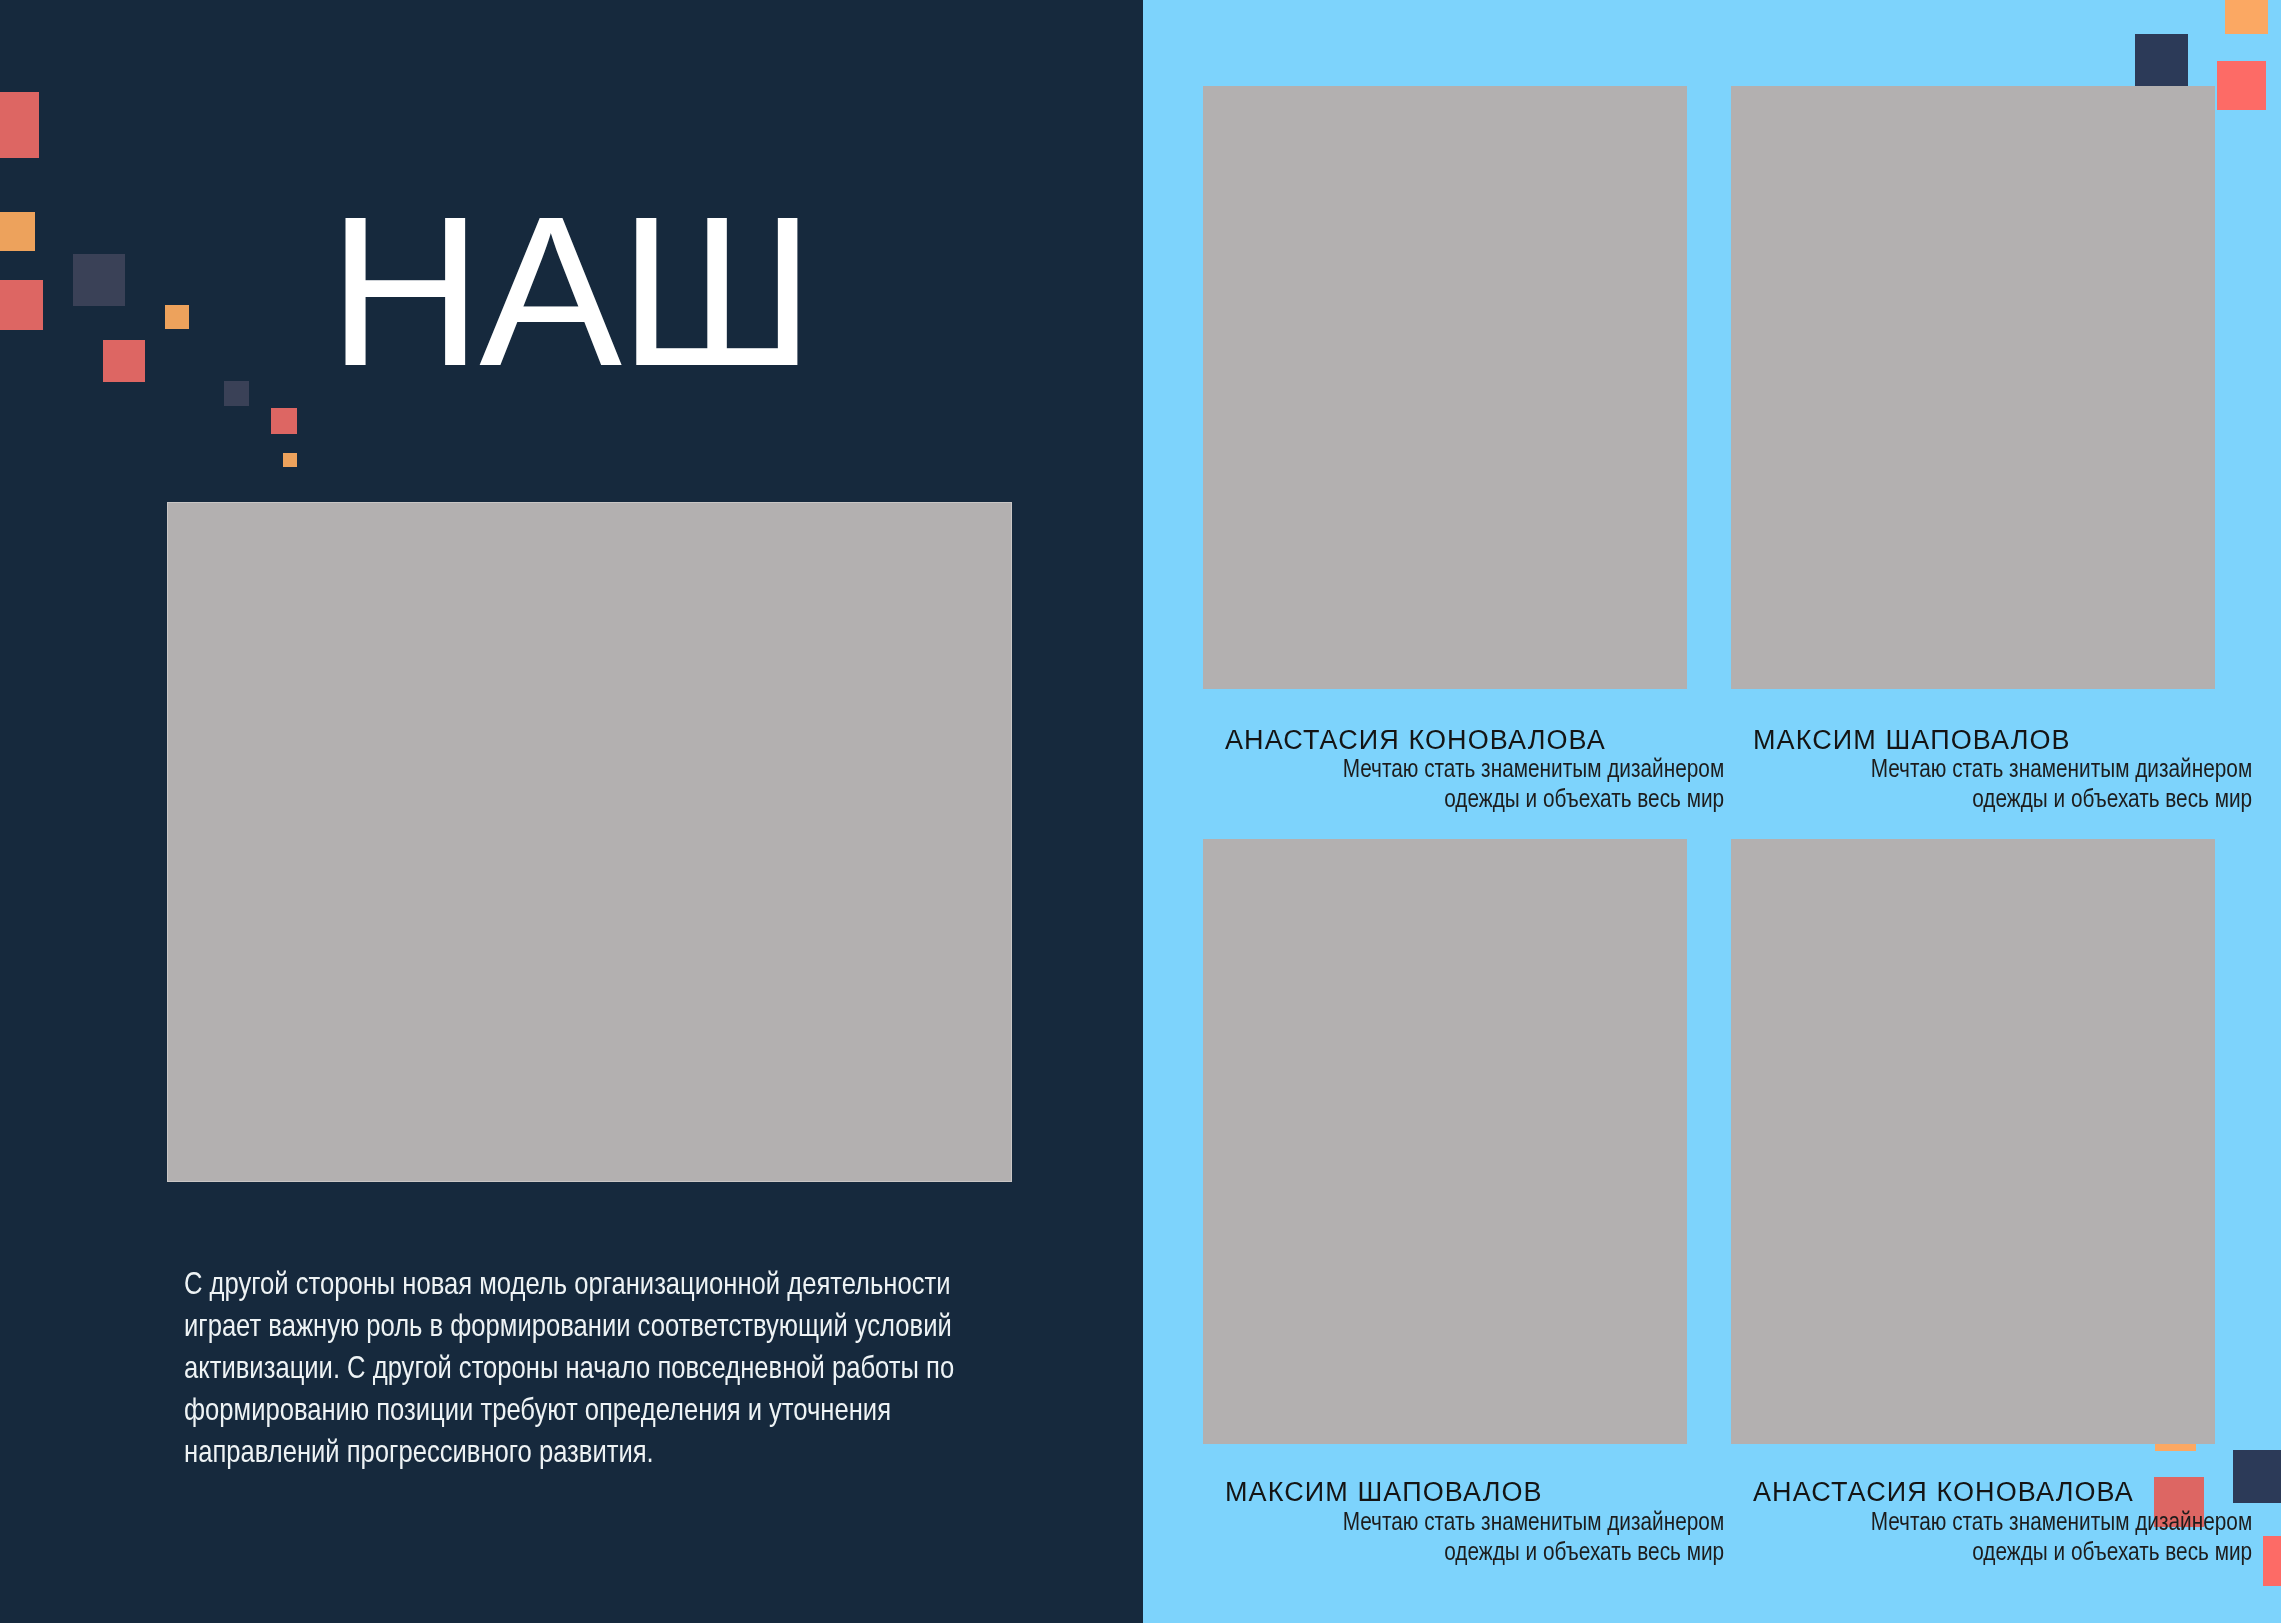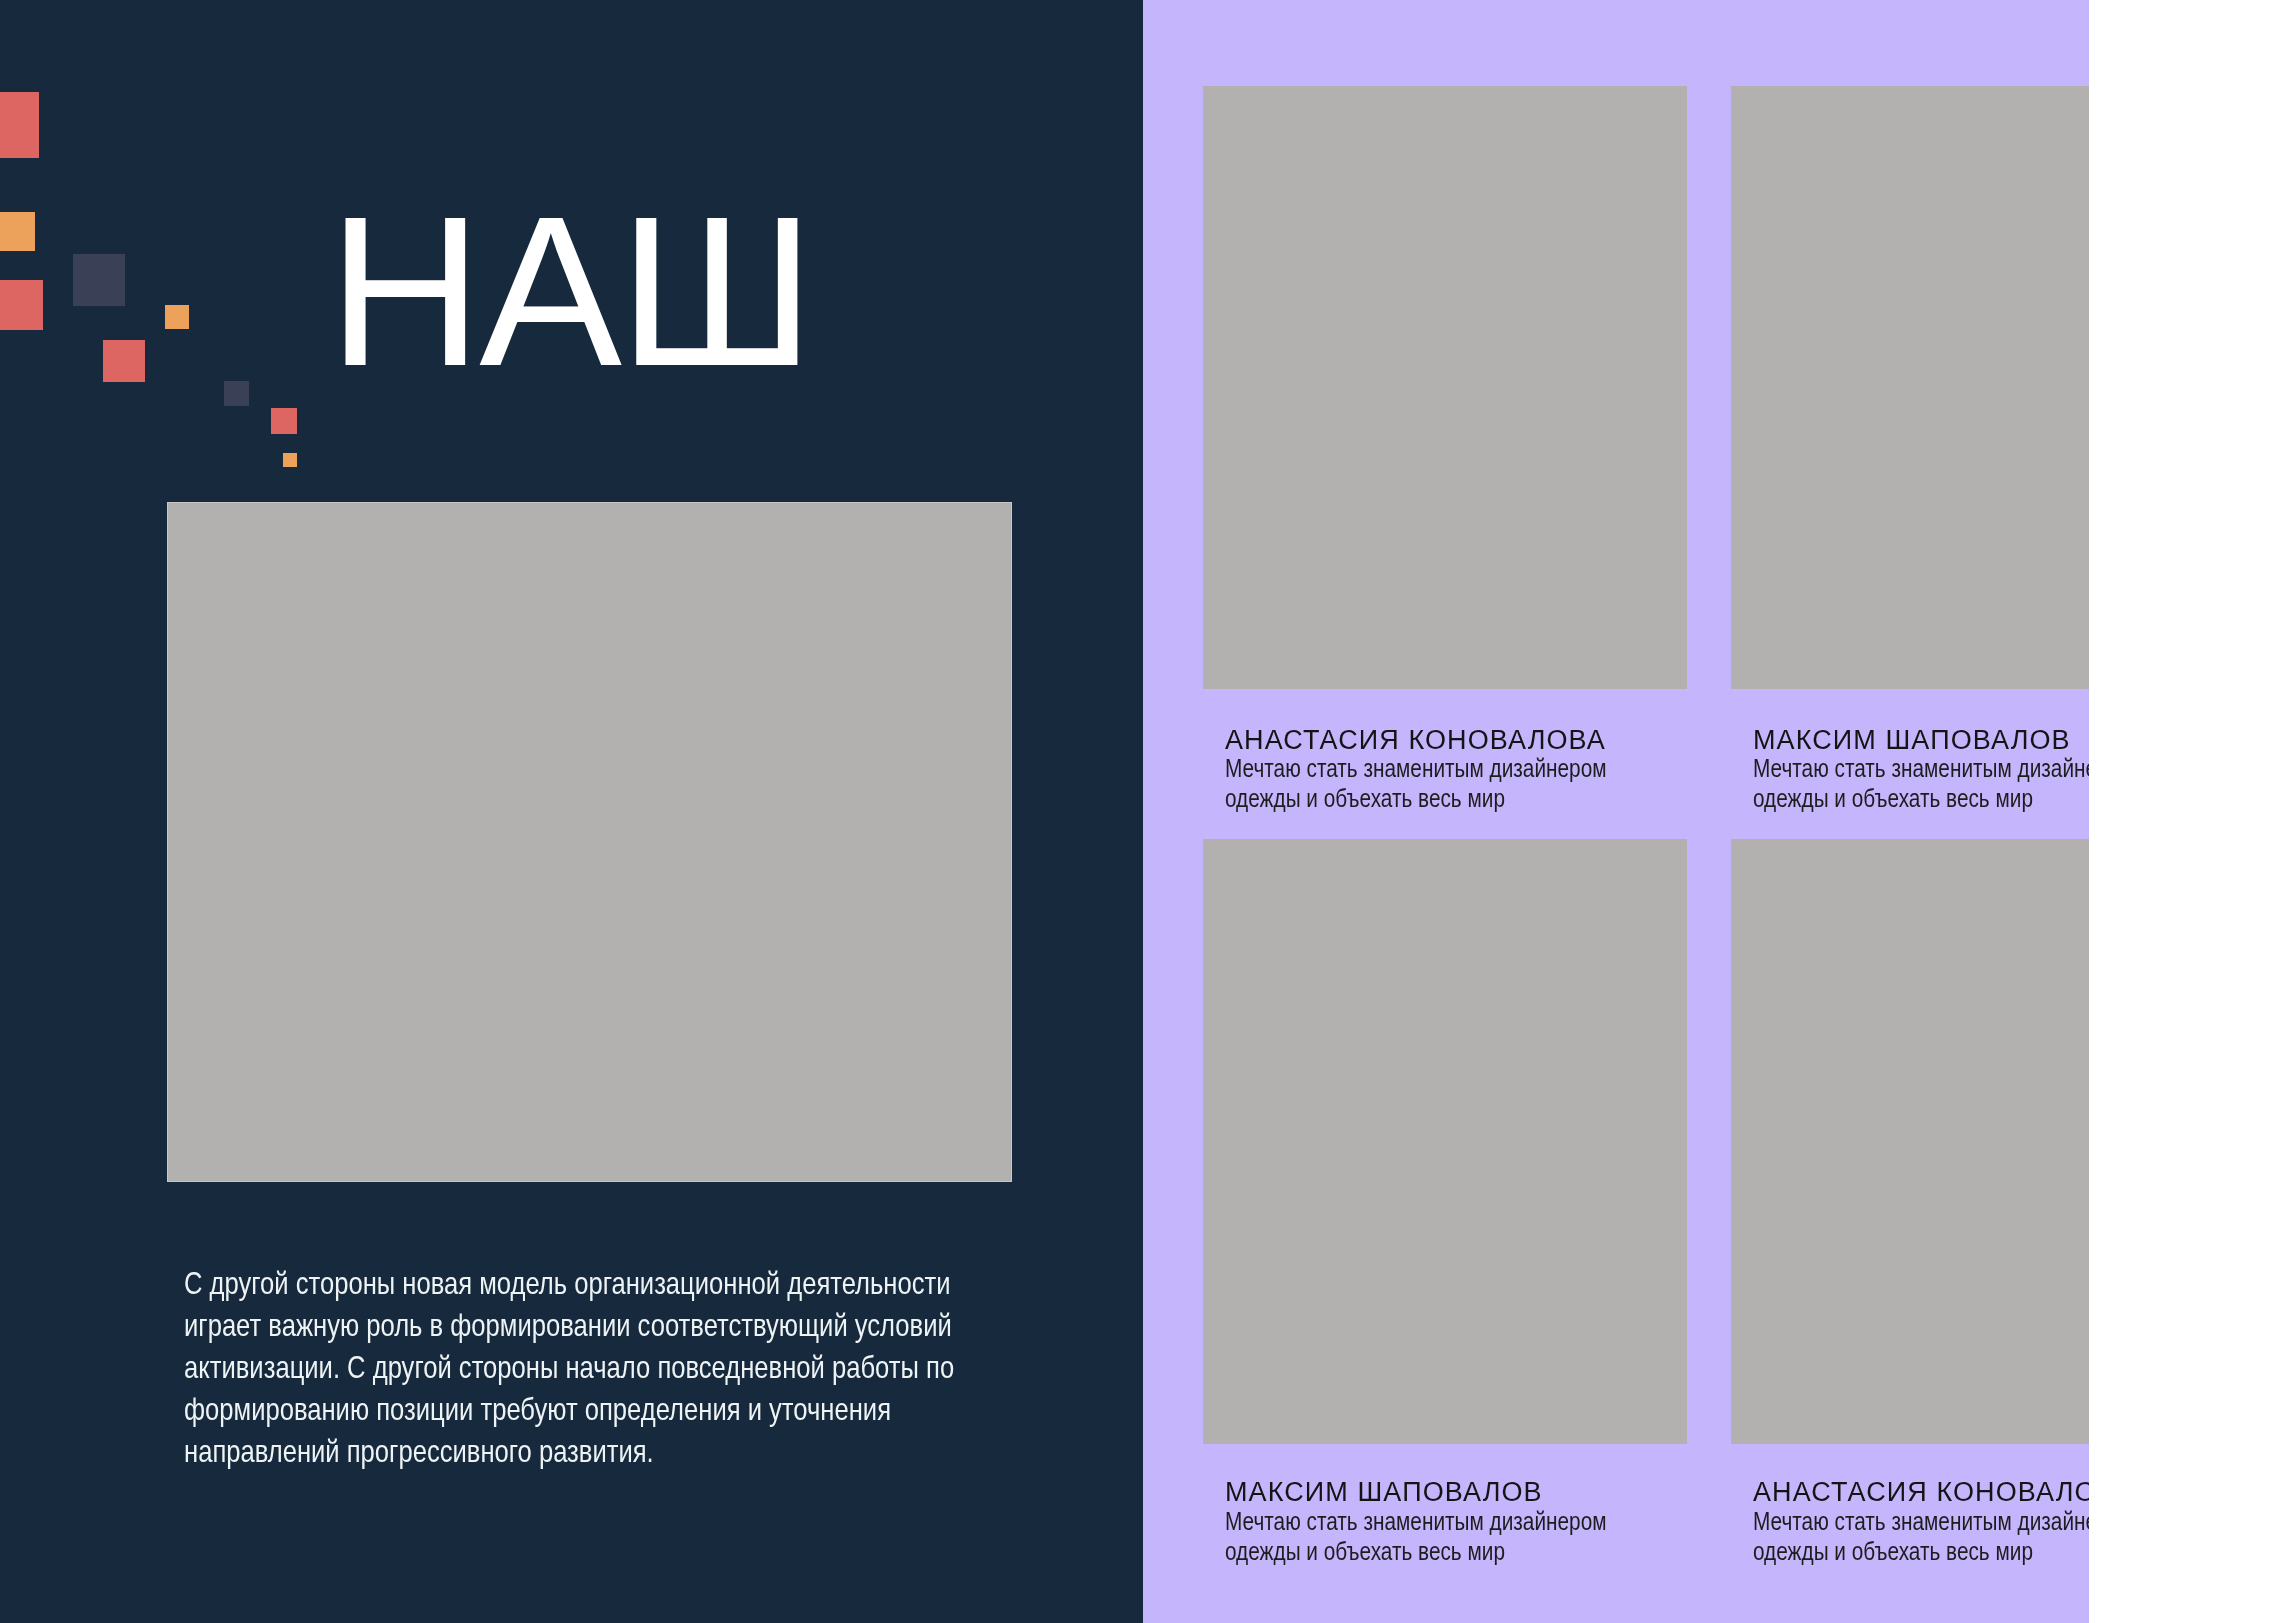--- a/index.html
+++ b/index.html
@@ -5,10 +5,10 @@
   html, body { margin: 0; padding: 0; background: #ffffff; }
   .page {
     position: relative;
-    width: 2089px;
+    width: 2281px;
     height: 1624px;
     overflow: hidden;
-    background: #c4b5fd;
+    background: #7dd3fc;
     font-family: "Liberation Sans", "DejaVu Sans", sans-serif;
   }
 

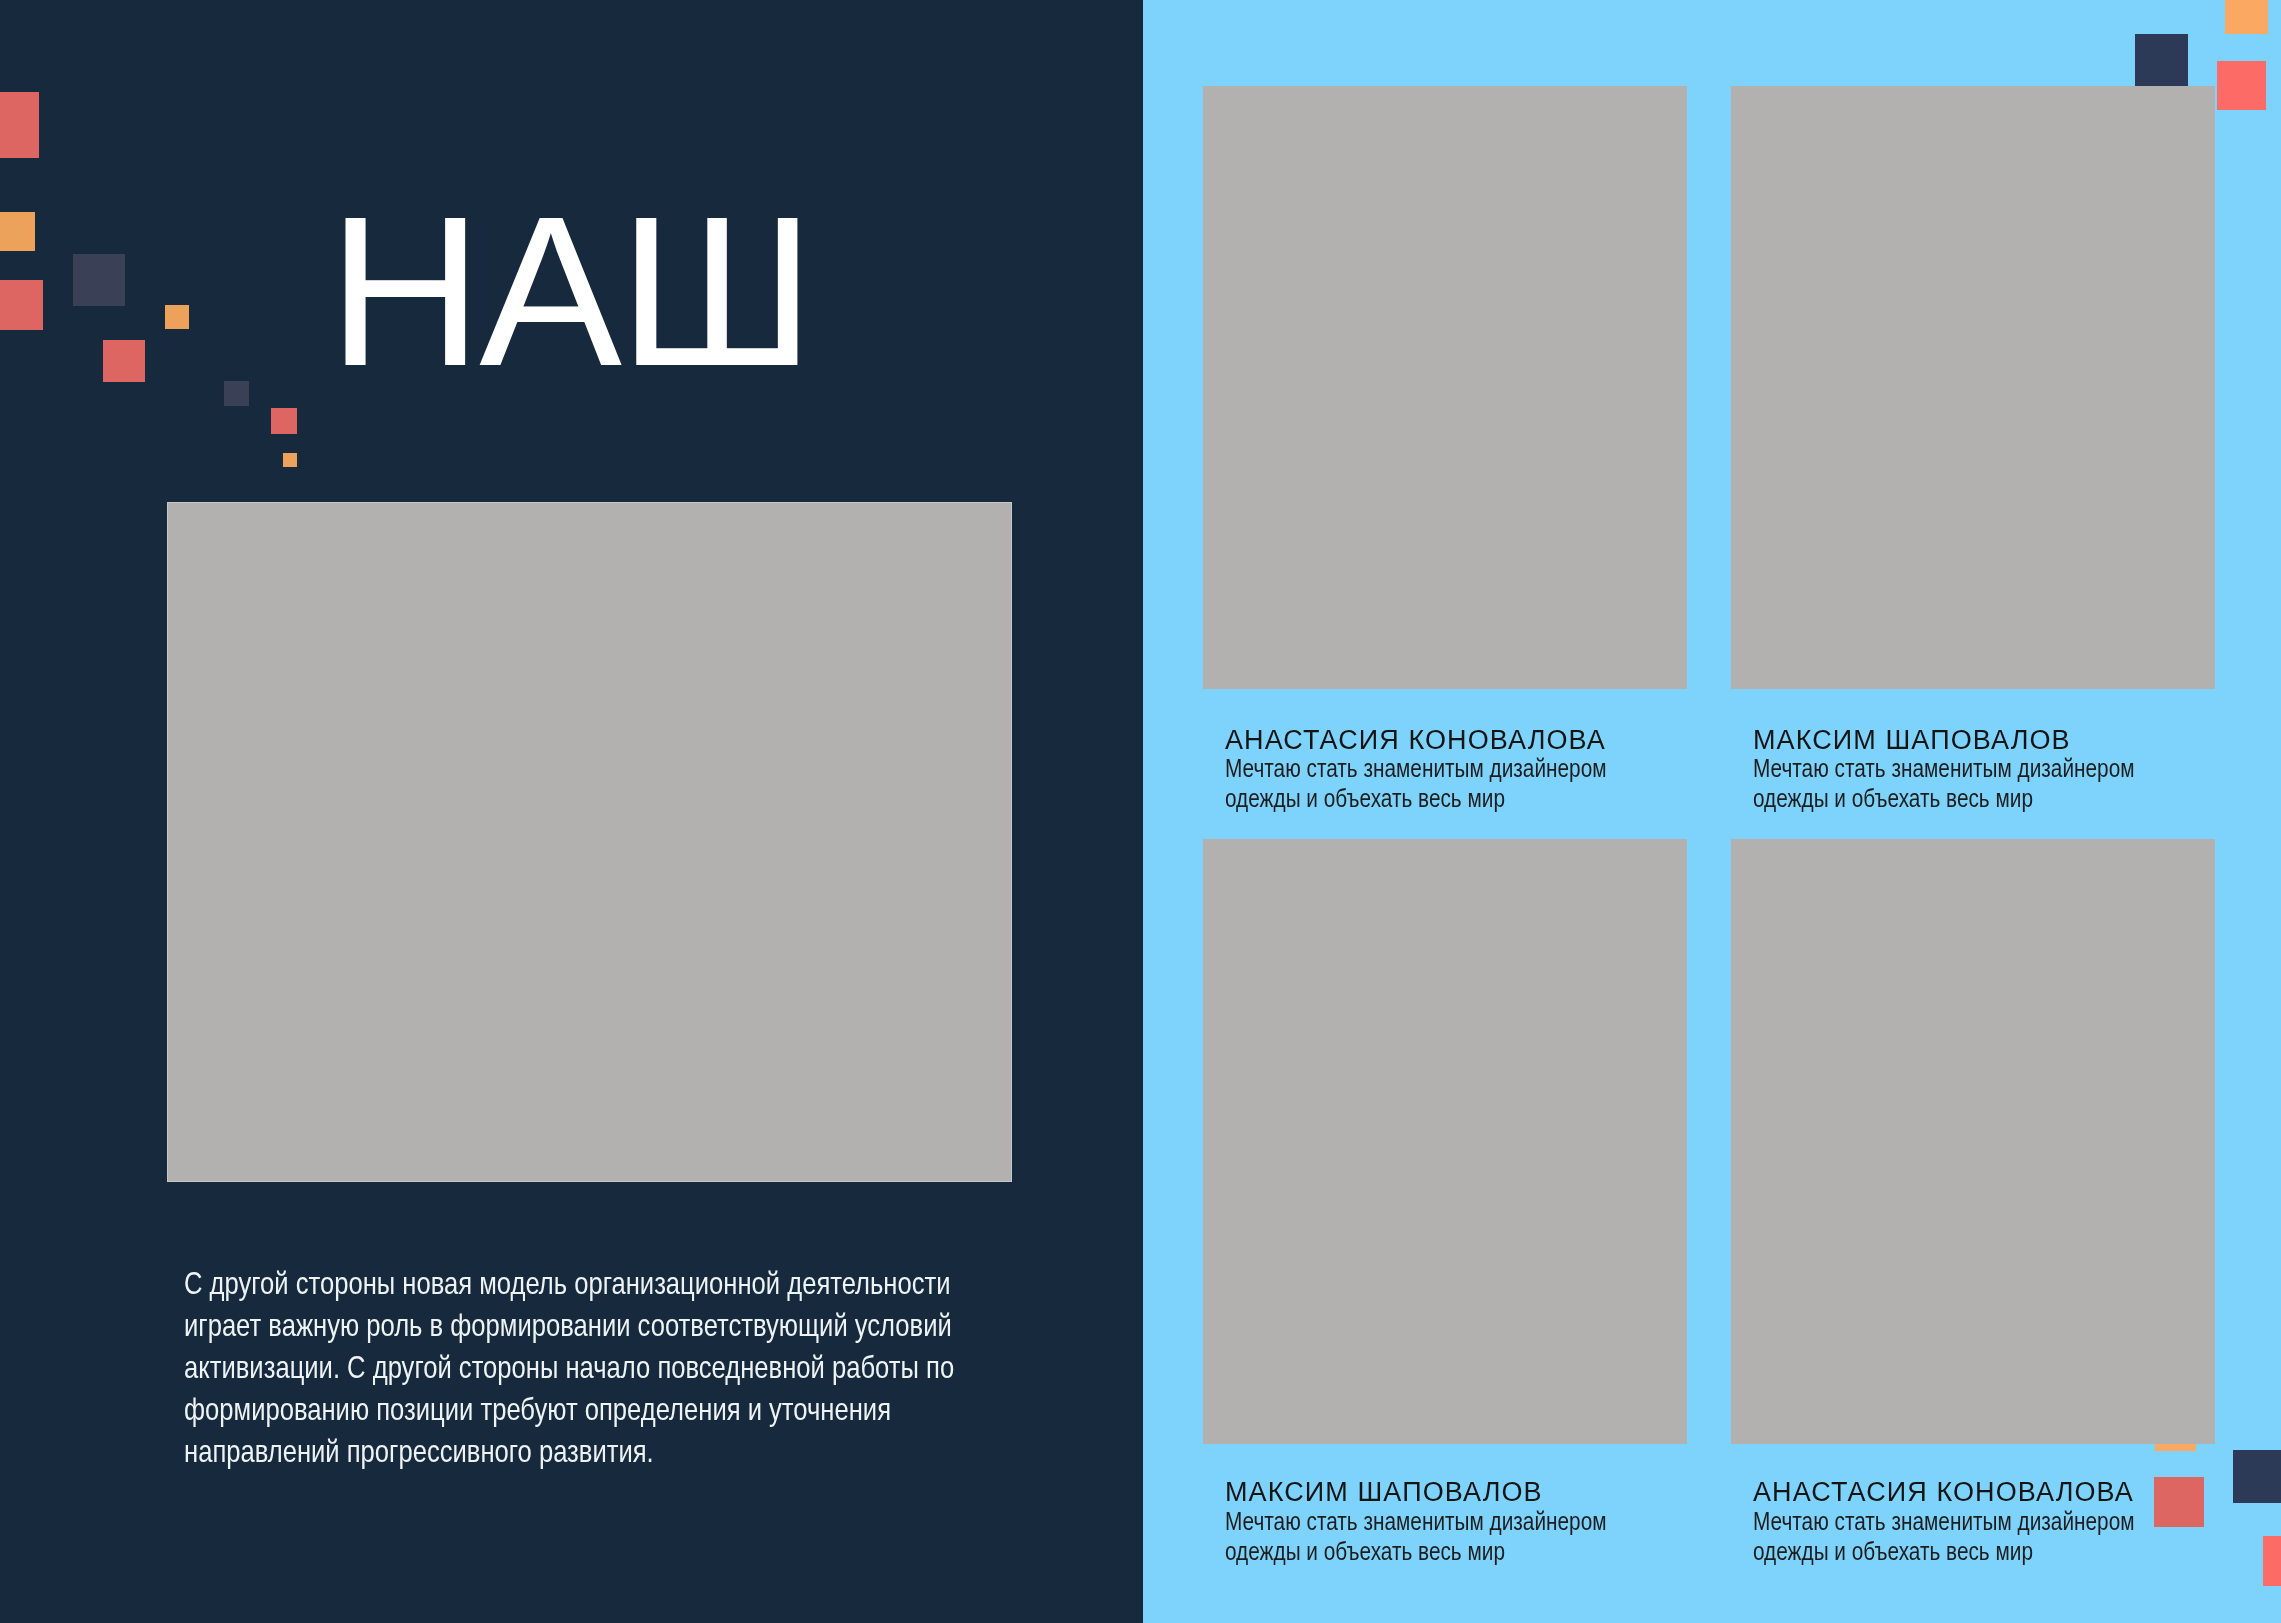--- a/index.html
+++ b/index.html
@@ -87,6 +87,7 @@
     position: absolute;
     width: 484px;
     z-index: 2;
+    text-align: right;
   }
   .card-0 { left: 1203px; top: 86px;  height: 731px; }
   .card-1 { left: 1731px; top: 86px;  height: 731px; }

